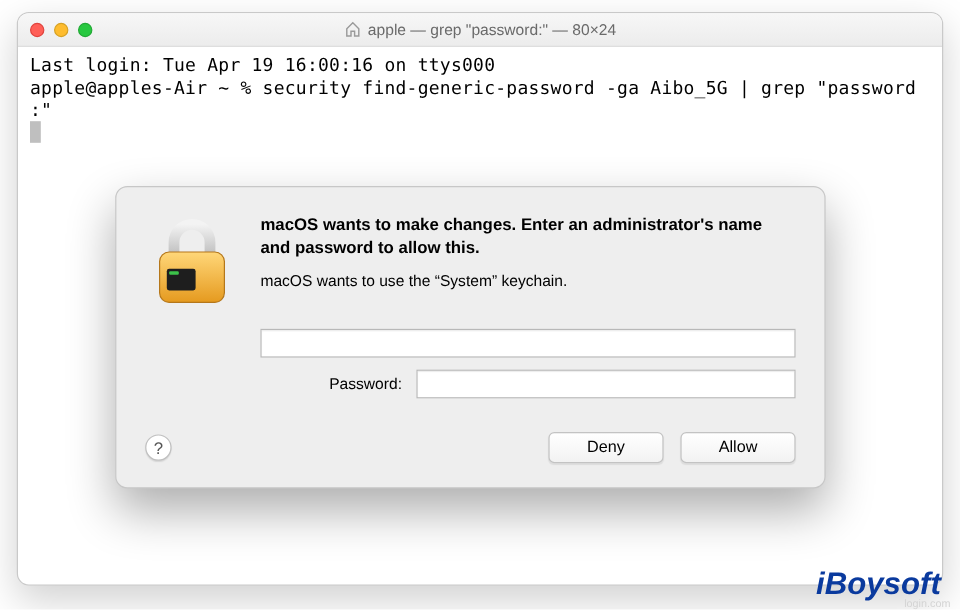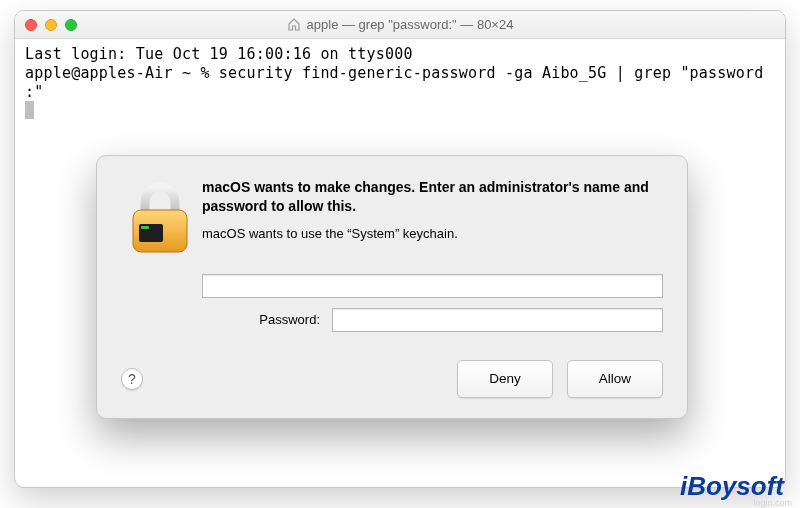--- a/index.html
+++ b/index.html
@@ -131,7 +131,7 @@
     </div>
   </div>
 
-  <div class="terminal-body"><span>Last login: Tue Oct 19 16:00:16 on ttys000</span>
+  <div class="terminal-body"><span>Last login: Tue Apr 19 16:00:16 on ttys000</span>
 <span>apple@apples-Air ~ % security find-generic-password -ga Aibo_5G | grep "password</span>
 <span>:"</span>
 <span class="cursor"></span></div>

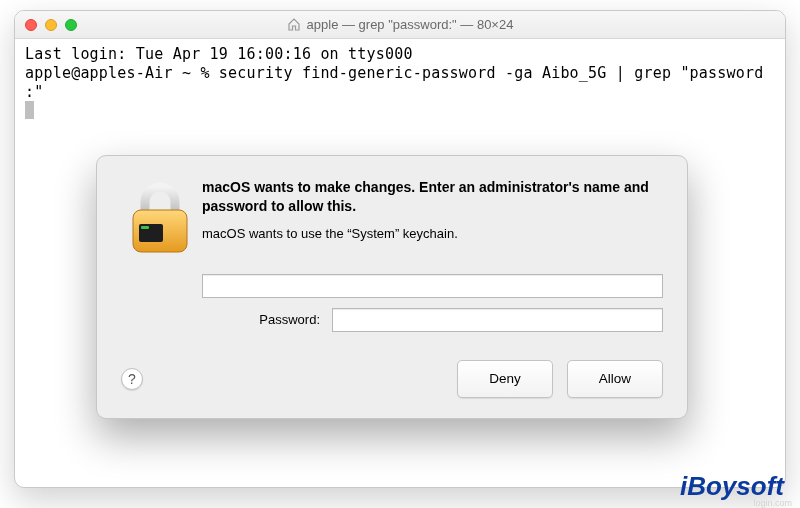--- a/index.html
+++ b/index.html
@@ -58,7 +58,7 @@
     box-shadow: 0 18px 40px rgba(0,0,0,0.32);
     padding: 22px 24px 20px 24px;
   }
-  .dialog-main { display:flex; gap:3px; }
+  .dialog-main { display:flex; gap:18px; }
   .lock-icon { width:78px; flex:0 0 78px; padding-top:4px; }
   .dialog-text { flex:1; }
   .dialog-heading {

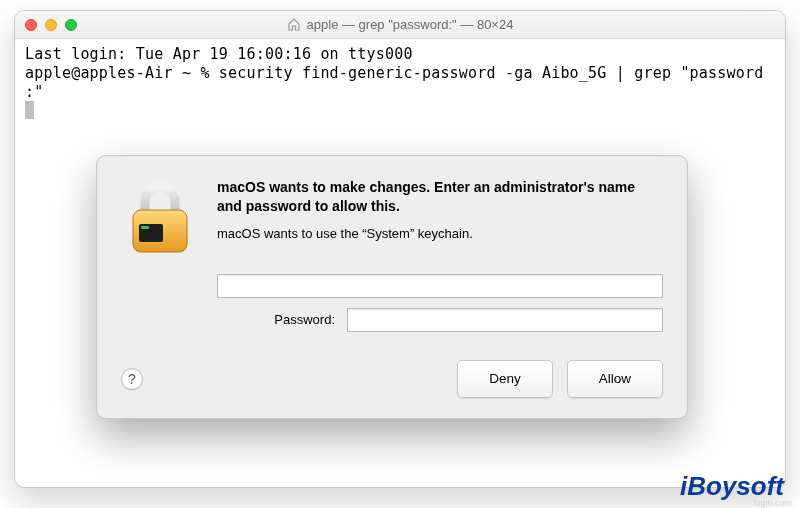--- a/index.html
+++ b/index.html
@@ -92,7 +92,7 @@
   }
   .footer-spacer { flex:1; }
   .mac-btn {
-    min-width:96px; height:38px;
+    min-width:96px; height:26px;
     background: linear-gradient(#ffffff,#f2f2f2);
     border:1px solid #c3c3c3;
     border-radius:5px;

